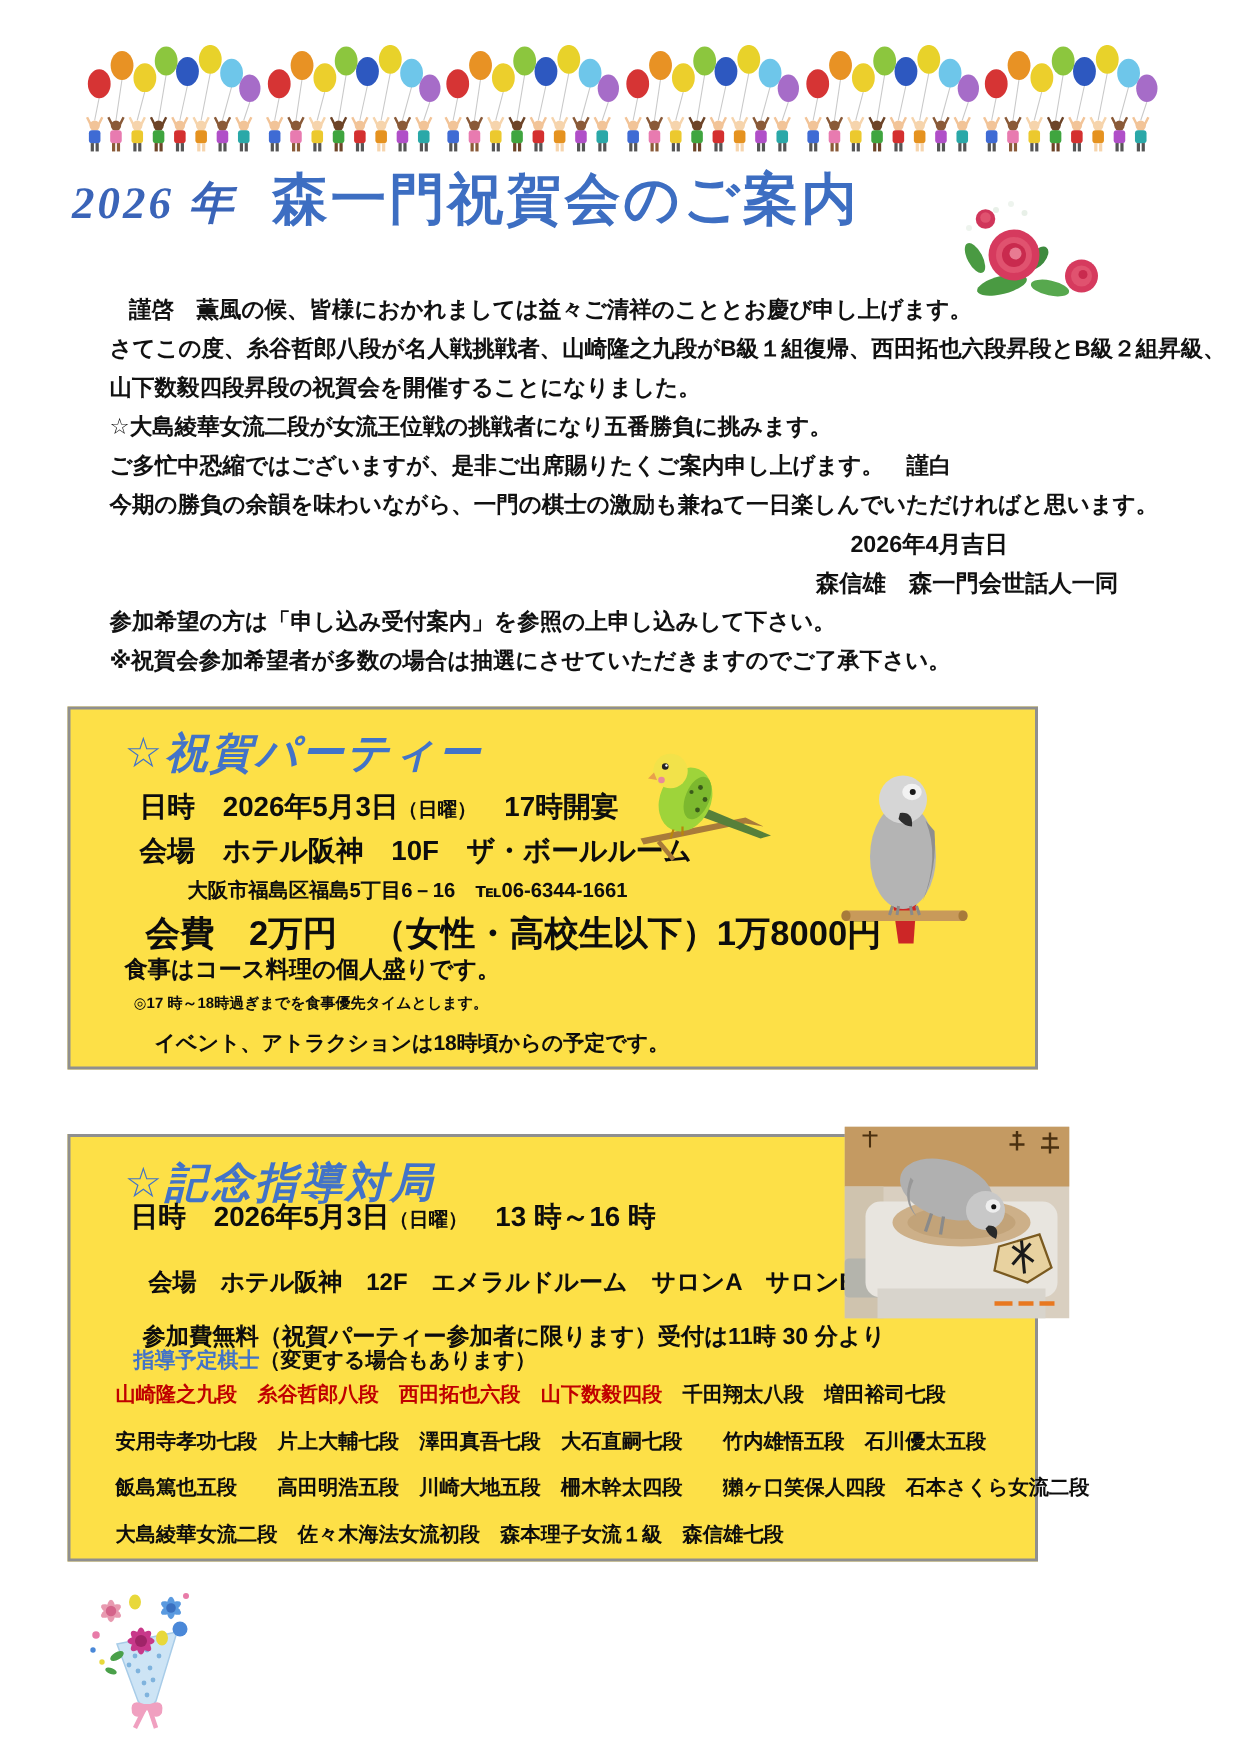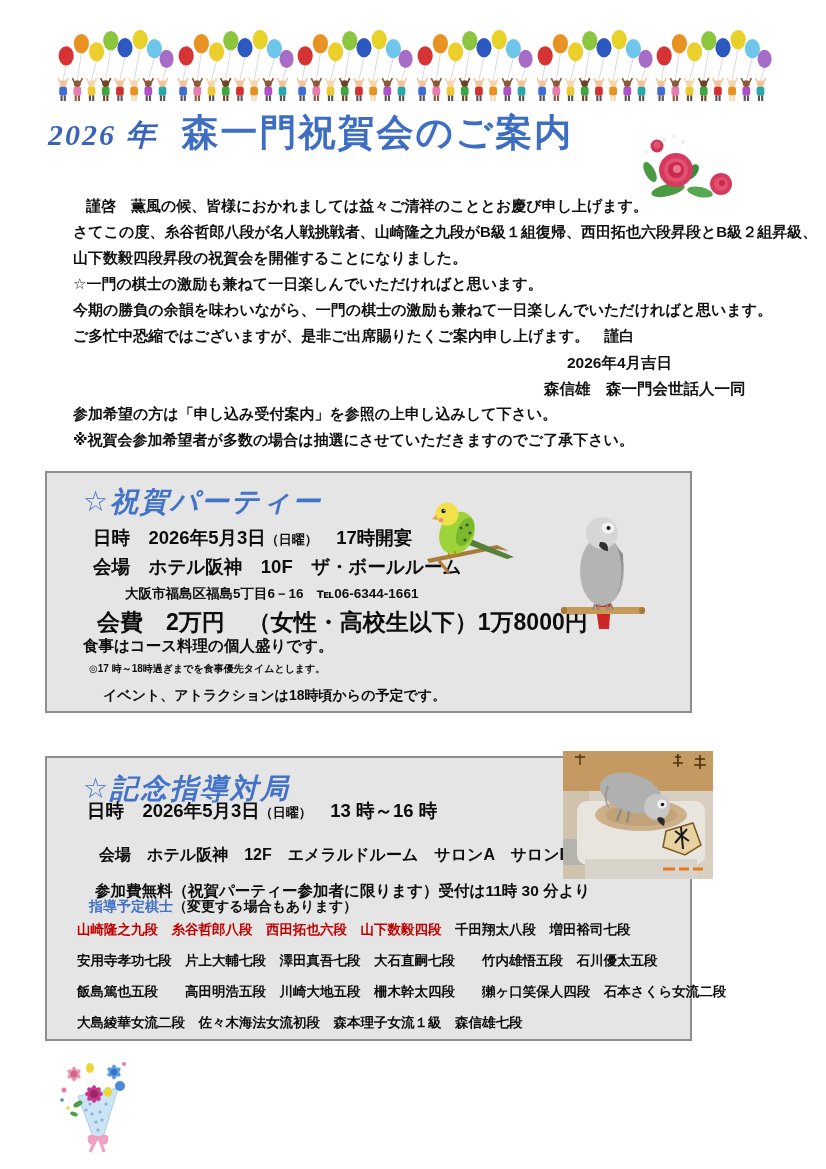--- a/index.html
+++ b/index.html
@@ -195,7 +195,7 @@
     <div class="intro-line indent1">謹啓　薫風の候、皆様におかれましては益々ご清祥のこととお慶び申し上げます。</div>
     <div class="intro-line">さてこの度、糸谷哲郎八段が名人戦挑戦者、山崎隆之九段がB級１組復帰、西田拓也六段昇段とB級２組昇級、</div>
     <div class="intro-line">山下数毅四段昇段の祝賀会を開催することになりました。</div>
-    <div class="intro-line">☆一門の棋士の激励も兼ねて一日楽しんでいただければと思います。</div>
+    <div class="intro-line">☆大島綾華女流二段が女流王位戦の挑戦者になり五番勝負に挑みます。</div>
     <div class="intro-line">今期の勝負の余韻を味わいながら、一門の棋士の激励も兼ねて一日楽しんでいただければと思います。</div>
     <div class="intro-line">ご多忙中恐縮ではございますが、是非ご出席賜りたくご案内申し上げます。　謹白</div>
     <div class="date-line">2026年4月吉日</div>

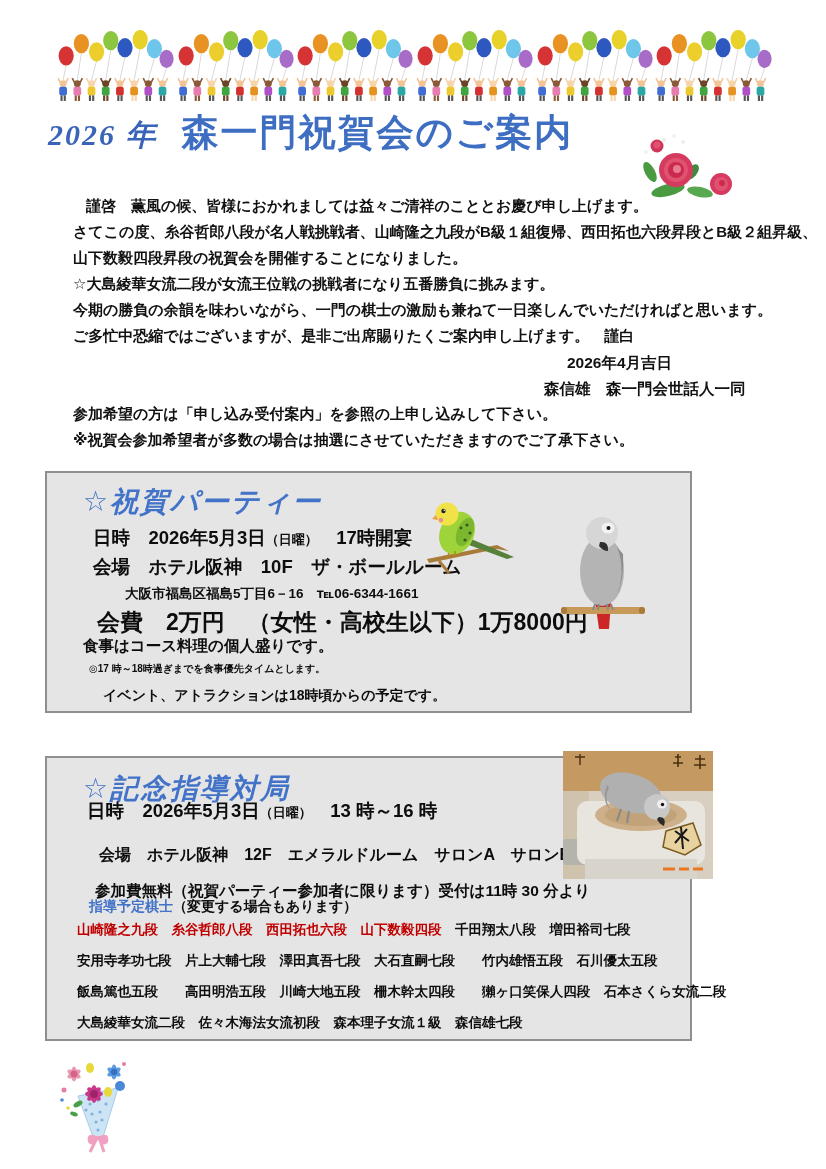--- a/index.html
+++ b/index.html
@@ -196,8 +196,8 @@
     <div class="intro-line">さてこの度、糸谷哲郎八段が名人戦挑戦者、山崎隆之九段がB級１組復帰、西田拓也六段昇段とB級２組昇級、</div>
     <div class="intro-line">山下数毅四段昇段の祝賀会を開催することになりました。</div>
     <div class="intro-line">☆大島綾華女流二段が女流王位戦の挑戦者になり五番勝負に挑みます。</div>
+    <div class="intro-line">ご多忙中恐縮ではございますが、是非ご出席賜りたくご案内申し上げます。　謹白</div>
     <div class="intro-line">今期の勝負の余韻を味わいながら、一門の棋士の激励も兼ねて一日楽しんでいただければと思います。</div>
-    <div class="intro-line">ご多忙中恐縮ではございますが、是非ご出席賜りたくご案内申し上げます。　謹白</div>
     <div class="date-line">2026年4月吉日</div>
     <div class="sig-line">森信雄　森一門会世話人一同</div>
     <div class="intro-line">参加希望の方は「申し込み受付案内」を参照の上申し込みして下さい。</div>

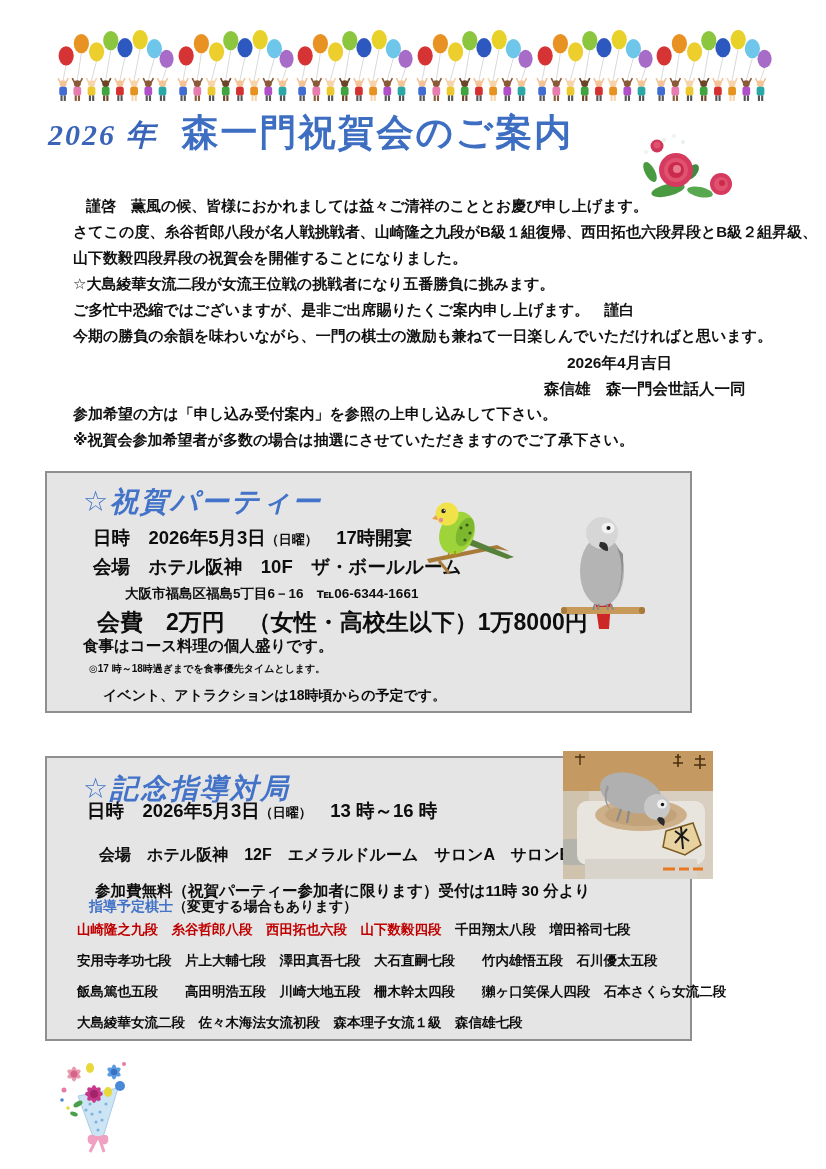--- a/index.html
+++ b/index.html
@@ -26,7 +26,7 @@
   .sig-line{height:26px;font-size:15.5px;font-weight:bold;padding-left:471px;white-space:nowrap;}
 
   
-  .box{border:2px solid #8f8f8f;background:#e5e5e5;text-decoration:underline;}
+  .box{border:2px solid #8f8f8f;background:#fde047;text-decoration:underline;}
   .box1{left:45px;top:471px;width:643px;height:238px;}
   .box2{left:45px;top:756px;width:643px;height:281px;}
   .box-heading{font-style:italic;font-weight:bold;color:#4273c8;font-size:28px;letter-spacing:2px;white-space:nowrap;}

